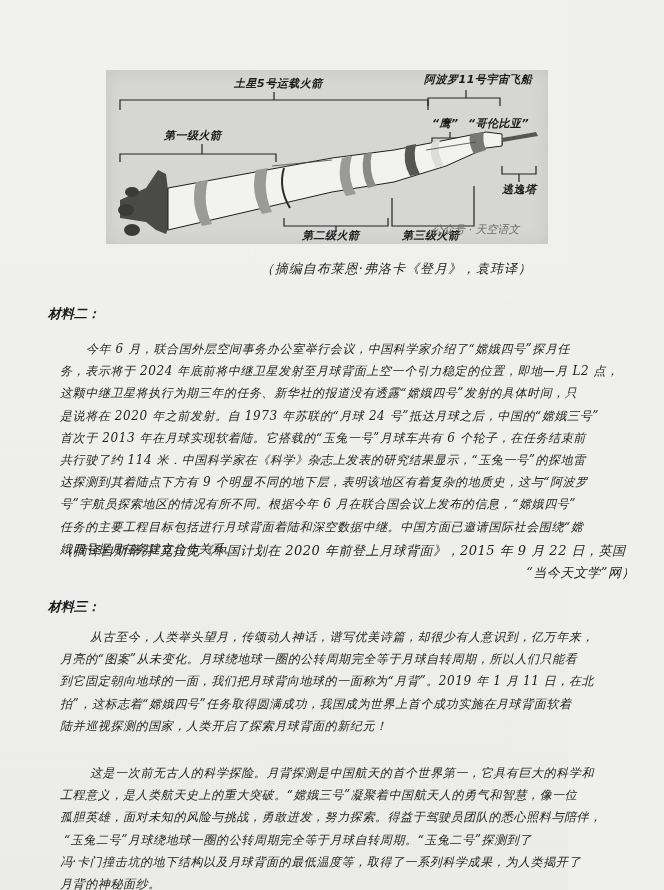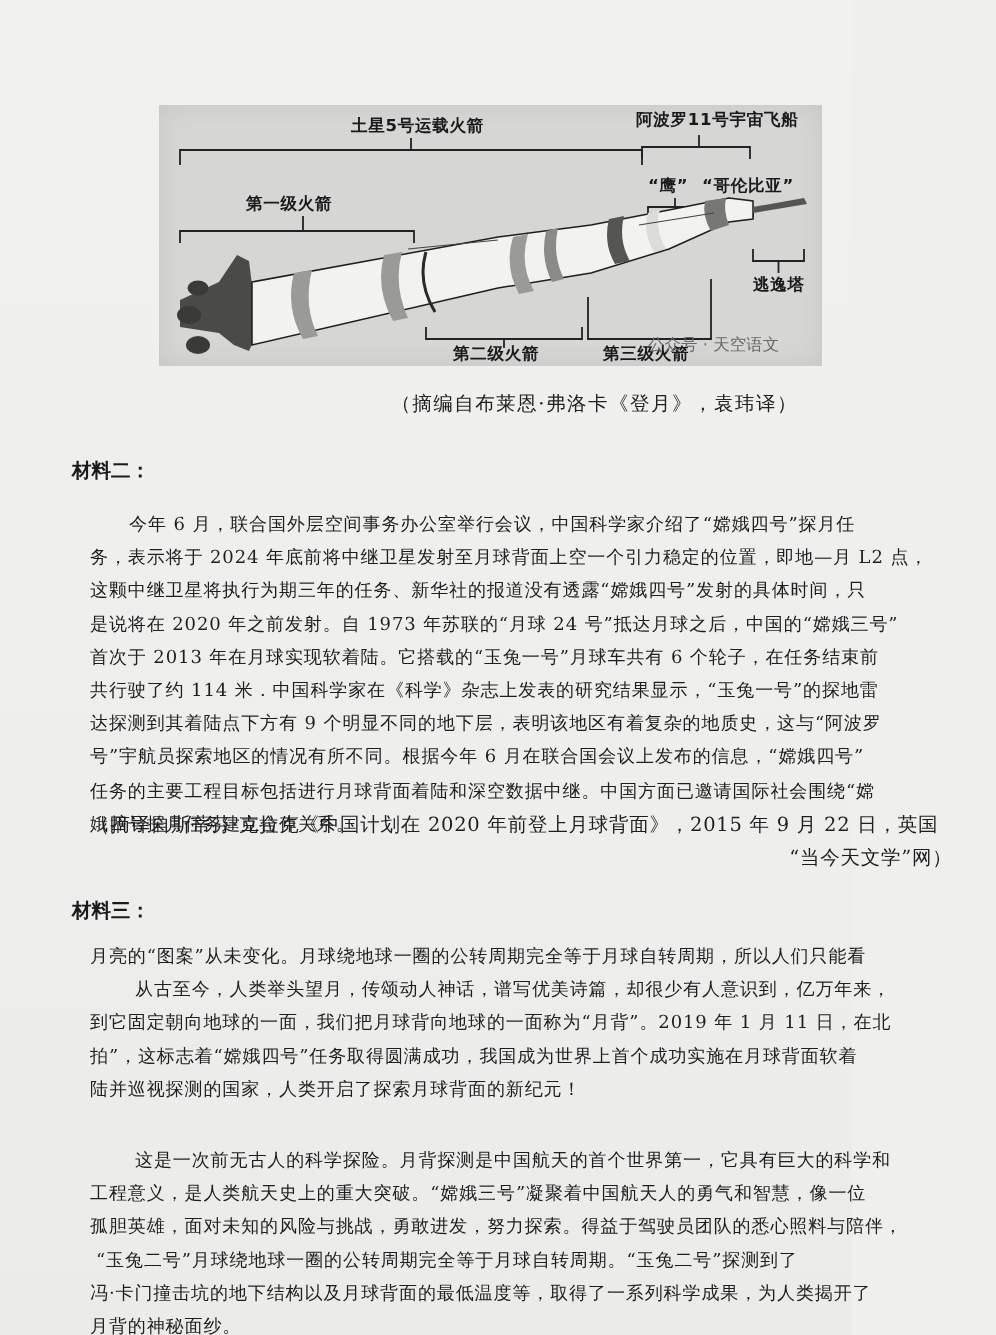--- a/index.html
+++ b/index.html
@@ -20,6 +20,7 @@
       left: 0; top: 0;
       width: 568px; height: 890px;
       background: linear-gradient(180deg, #f1f1ef 0%, #eeeeec 60%, #ebebe9 100%);
+      font-style: italic;
     }
     
     .figure {

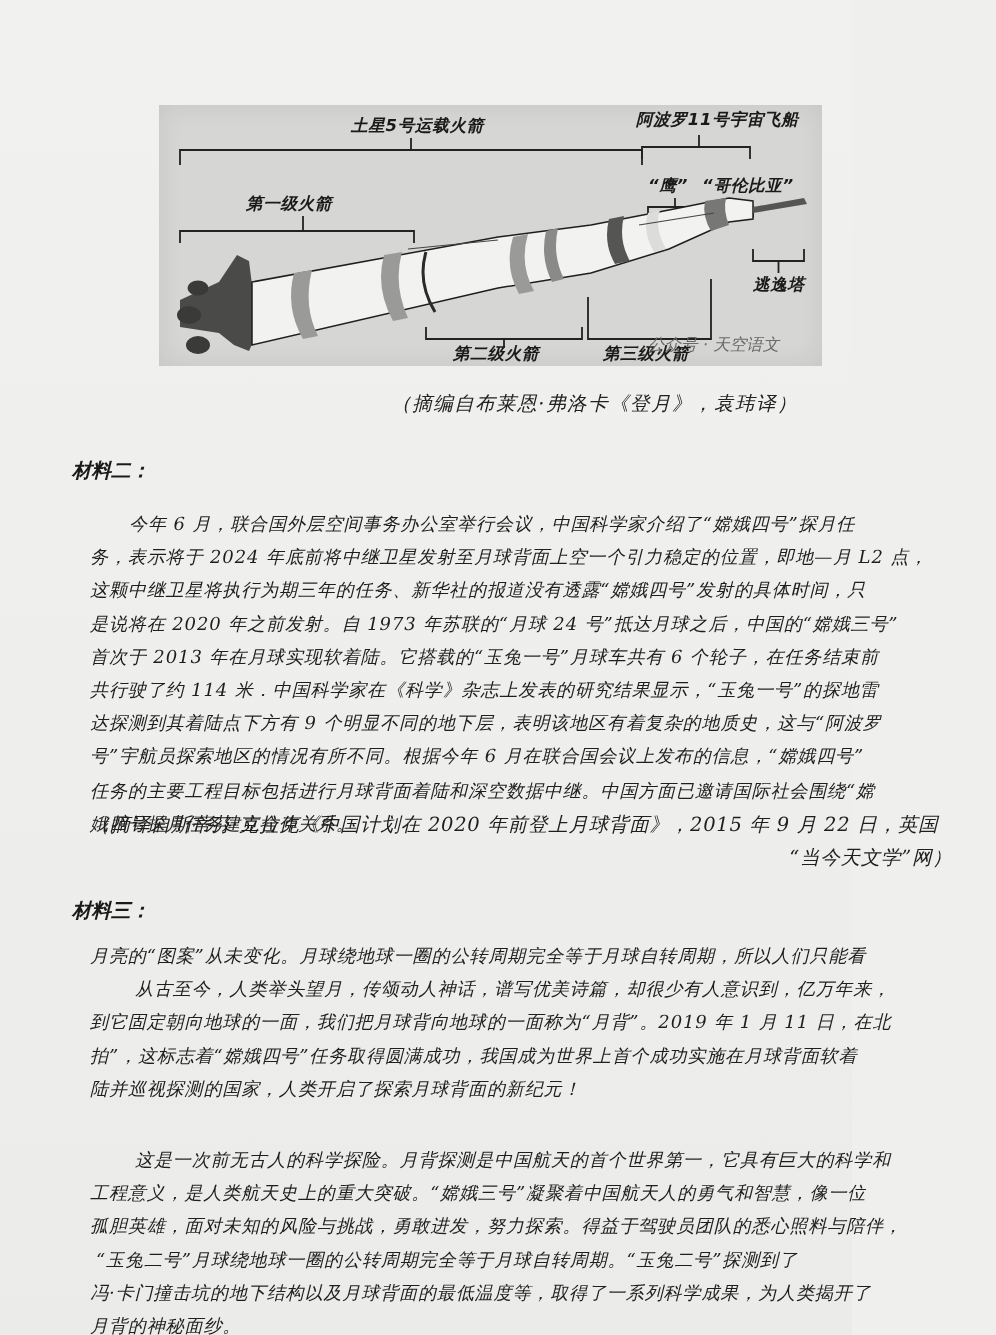--- a/index.html
+++ b/index.html
@@ -188,8 +188,8 @@
   <div class="heading" style="top:598px;">材料三：</div>
 
   <div class="para" style="top:626px;">
+    <span class="line" style="padding-left:30px;">从古至今，人类举头望月，传颂动人神话，谱写优美诗篇，却很少有人意识到，亿万年来，</span>
     <span class="line">月亮的“图案”从未变化。月球绕地球一圈的公转周期完全等于月球自转周期，所以人们只能看</span>
-    <span class="line" style="padding-left:30px;">从古至今，人类举头望月，传颂动人神话，谱写优美诗篇，却很少有人意识到，亿万年来，</span>
     <span class="line">到它固定朝向地球的一面，我们把月球背向地球的一面称为“月背”。2019 年 1 月 11 日，在北</span>
     <span class="line">拍”，这标志着“嫦娥四号”任务取得圆满成功，我国成为世界上首个成功实施在月球背面软着</span>
     <span class="line">陆并巡视探测的国家，人类开启了探索月球背面的新纪元！</span>

